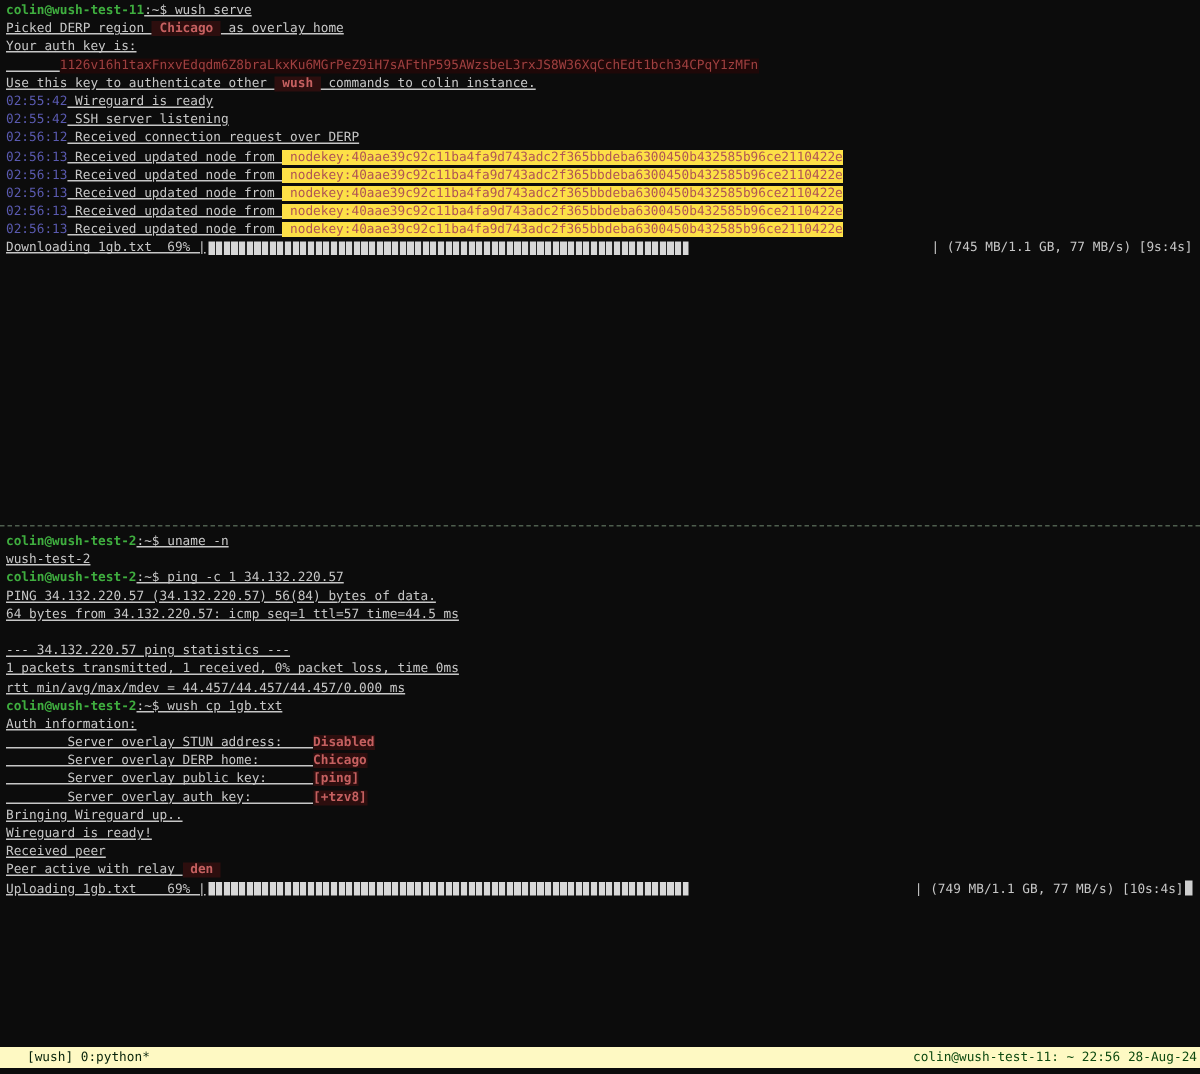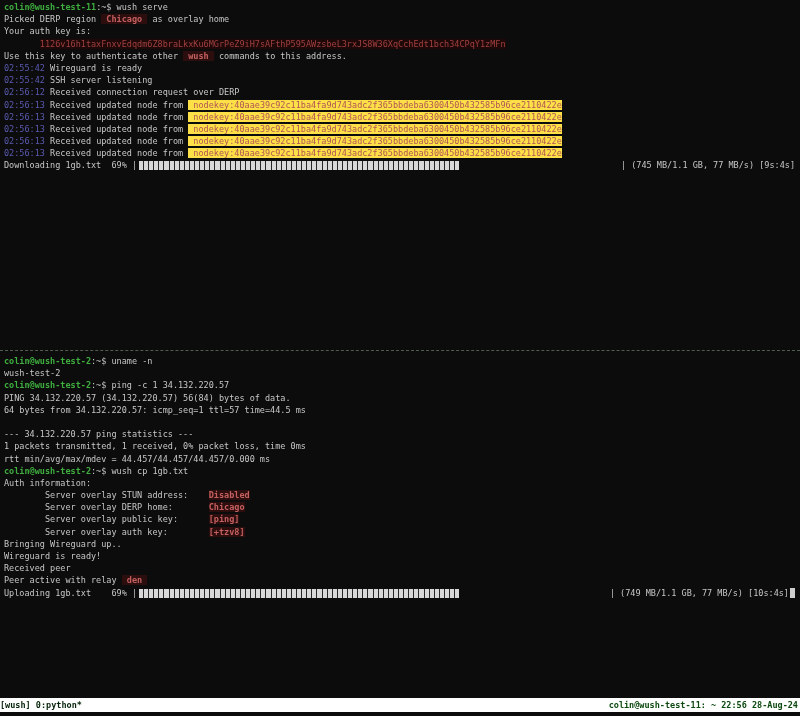--- a/index.html
+++ b/index.html
@@ -13,7 +13,7 @@
   #pane-top{top:1px;}
   #pane-bottom{top:355px;}
   .line{height:12.2px;line-height:12.2px;white-space:pre;position:relative;}
-  .seg-w{color:#c7c7c7;}
+  .seg-w{color:#c7c7c7;text-decoration:underline;}
   .seg-p{color:#3fae3f;font-weight:bold;}
   .seg-ts{color:#5a5ab0;text-align:center;}
   .seg-hl{color:#c56060;background:#2d0e0e;font-weight:bold;}

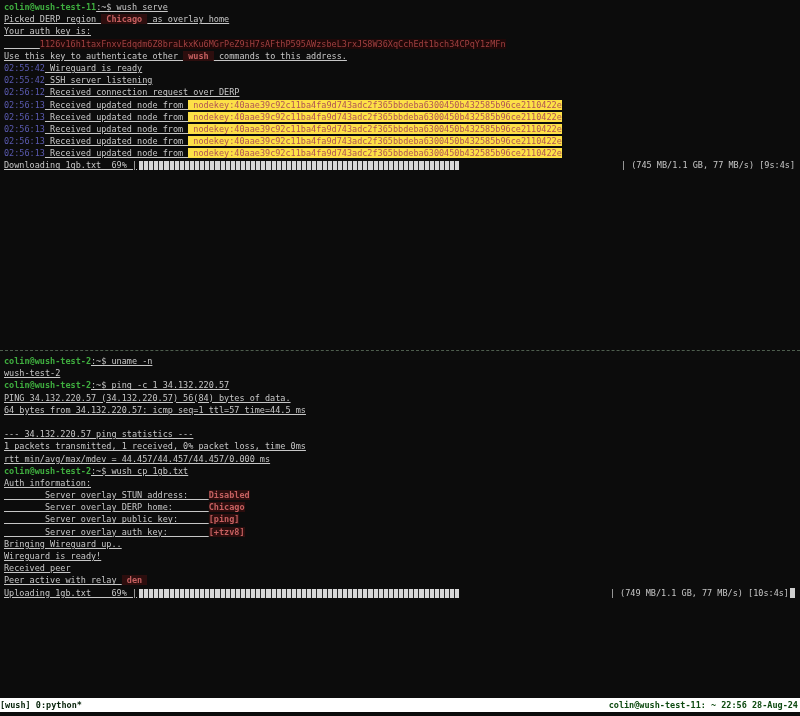--- a/index.html
+++ b/index.html
@@ -38,7 +38,7 @@
       <div class="line"><span class="seg-w">Picked DERP region </span><span class="seg-hl"> Chicago </span><span class="seg-w"> as overlay home</span></div>
       <div class="line"><span class="seg-w">Your auth key is:</span></div>
       <div class="line"><span class="seg-w">       </span><span class="seg-key">1126v16h1taxFnxvEdqdm6Z8braLkxKu6MGrPeZ9iH7sAFthP595AWzsbeL3rxJS8W36XqCchEdt1bch34CPqY1zMFn</span></div>
-      <div class="line"><span class="seg-w">Use this key to authenticate other </span><span class="seg-hl"> wush </span><span class="seg-w"> commands to this address.</span></div>
+      <div class="line"><span class="seg-w">Use this key to authenticate other </span><span class="seg-hl"> wush </span><span class="seg-w"> commands to colin instance.</span></div>
       <div class="line"><span class="seg-ts">02:55:42</span><span class="seg-w"> Wireguard is ready</span></div>
       <div class="line"><span class="seg-ts">02:55:42</span><span class="seg-w"> SSH server listening</span></div>
       <div class="line"><span class="seg-ts">02:56:12</span><span class="seg-w"> Received connection request over DERP</span></div>

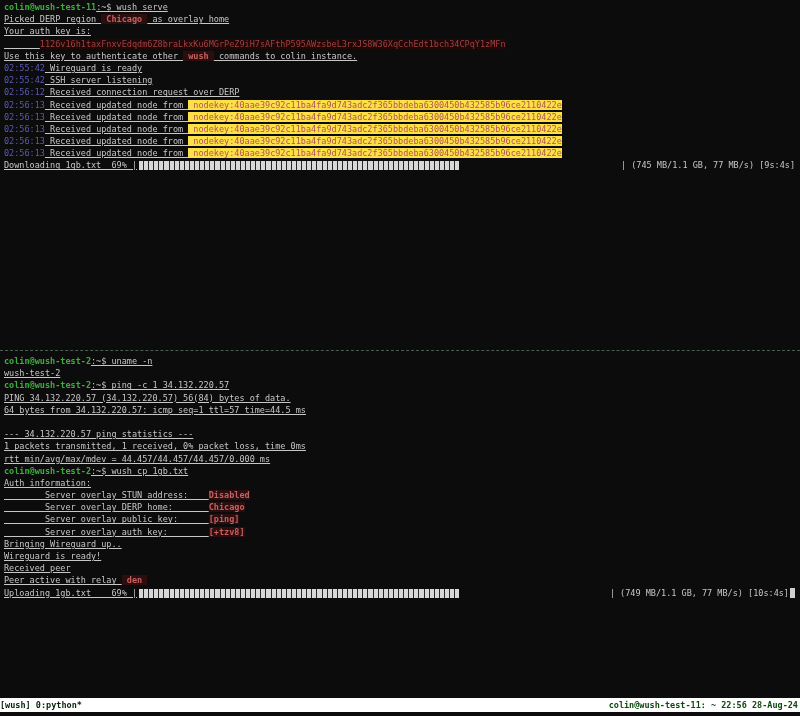--- a/index.html
+++ b/index.html
@@ -26,7 +26,7 @@
   .cursor{display:inline-block;width:5px;height:10px;background:#cfcfcf;vertical-align:middle;margin-left:1px;}
   .divider{position:absolute;left:0;right:0;top:350px;height:0;border-top:1px dashed #4e5e4e;}
   .statusbar{position:absolute;left:0;right:0;top:698px;height:14px;line-height:14px;
-    background:#ffffff;color:#07230a;padding-left:0;white-space:pre;font-weight:bold;}
+    background:#fef9c3;color:#07230a;padding-left:18px;white-space:pre;}
   .sb-right{position:absolute;right:2px;top:0;color:#0d4a10;}
 </style>
 </head>

